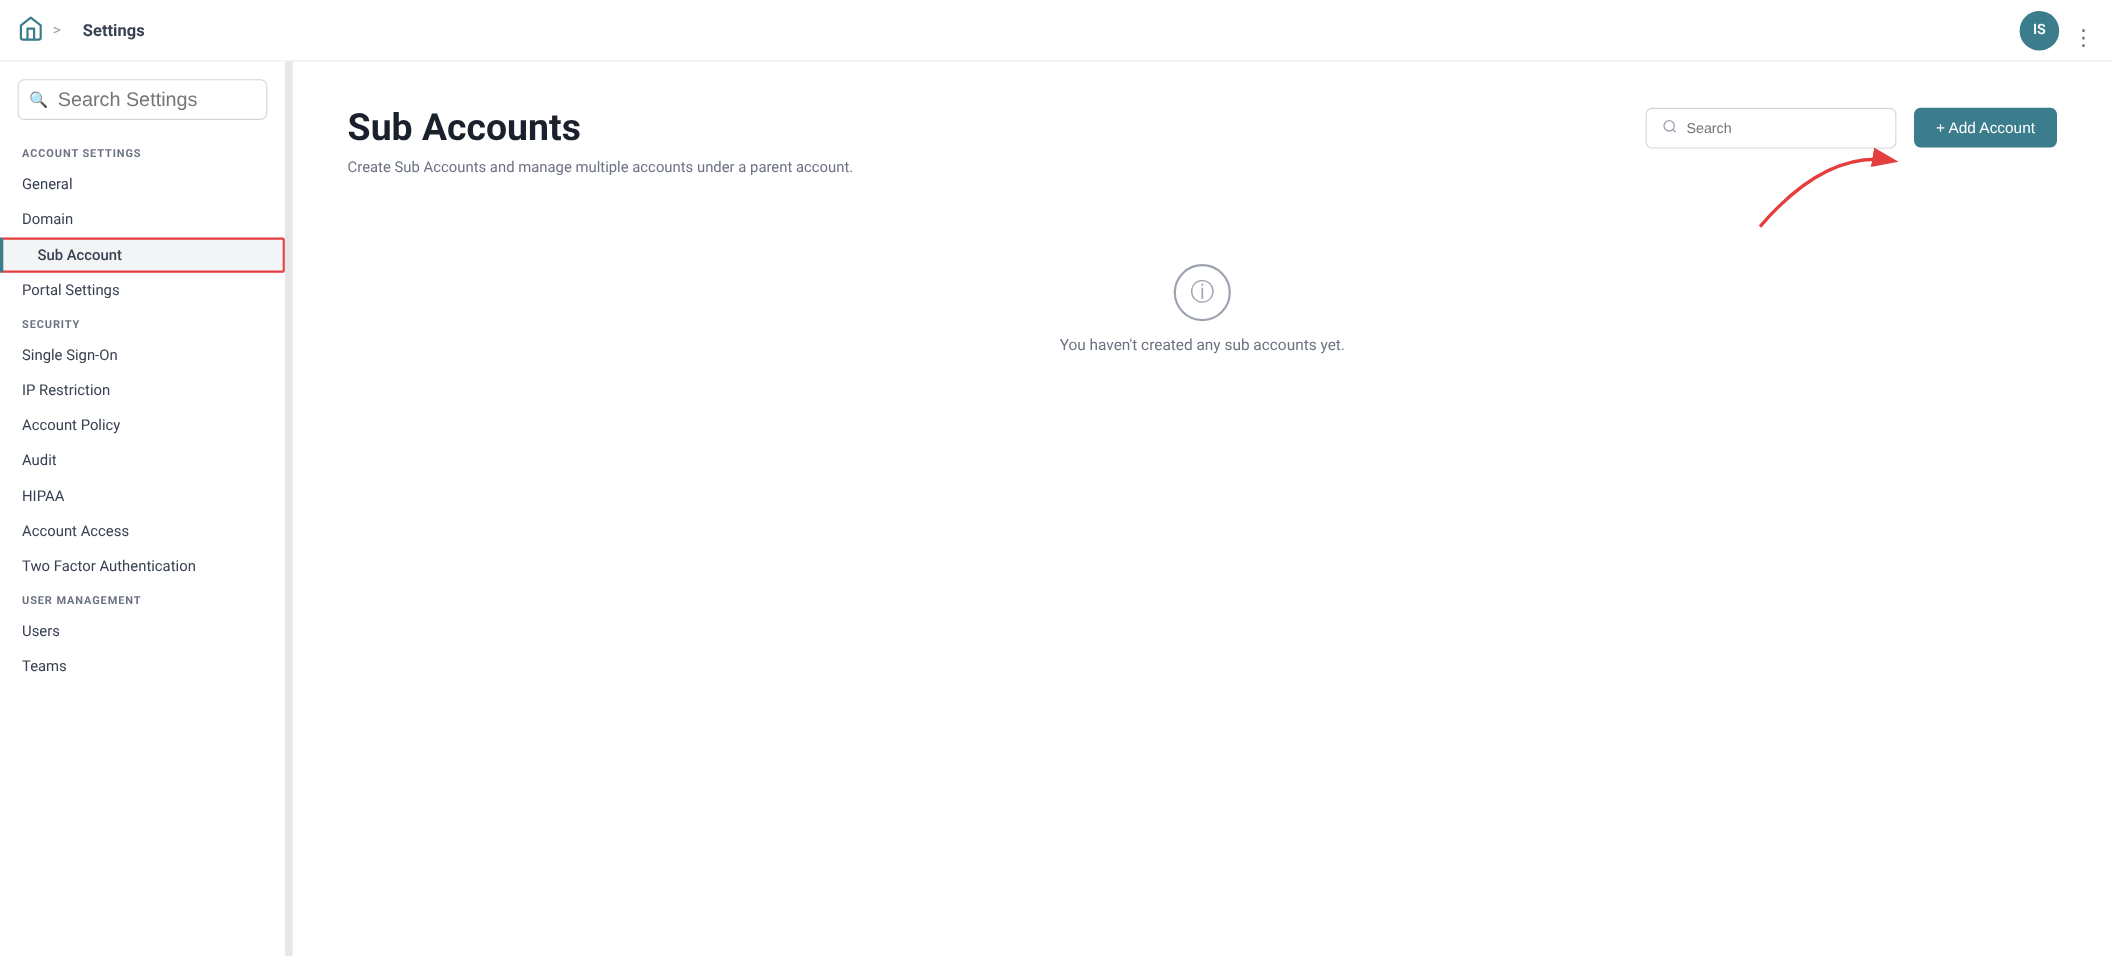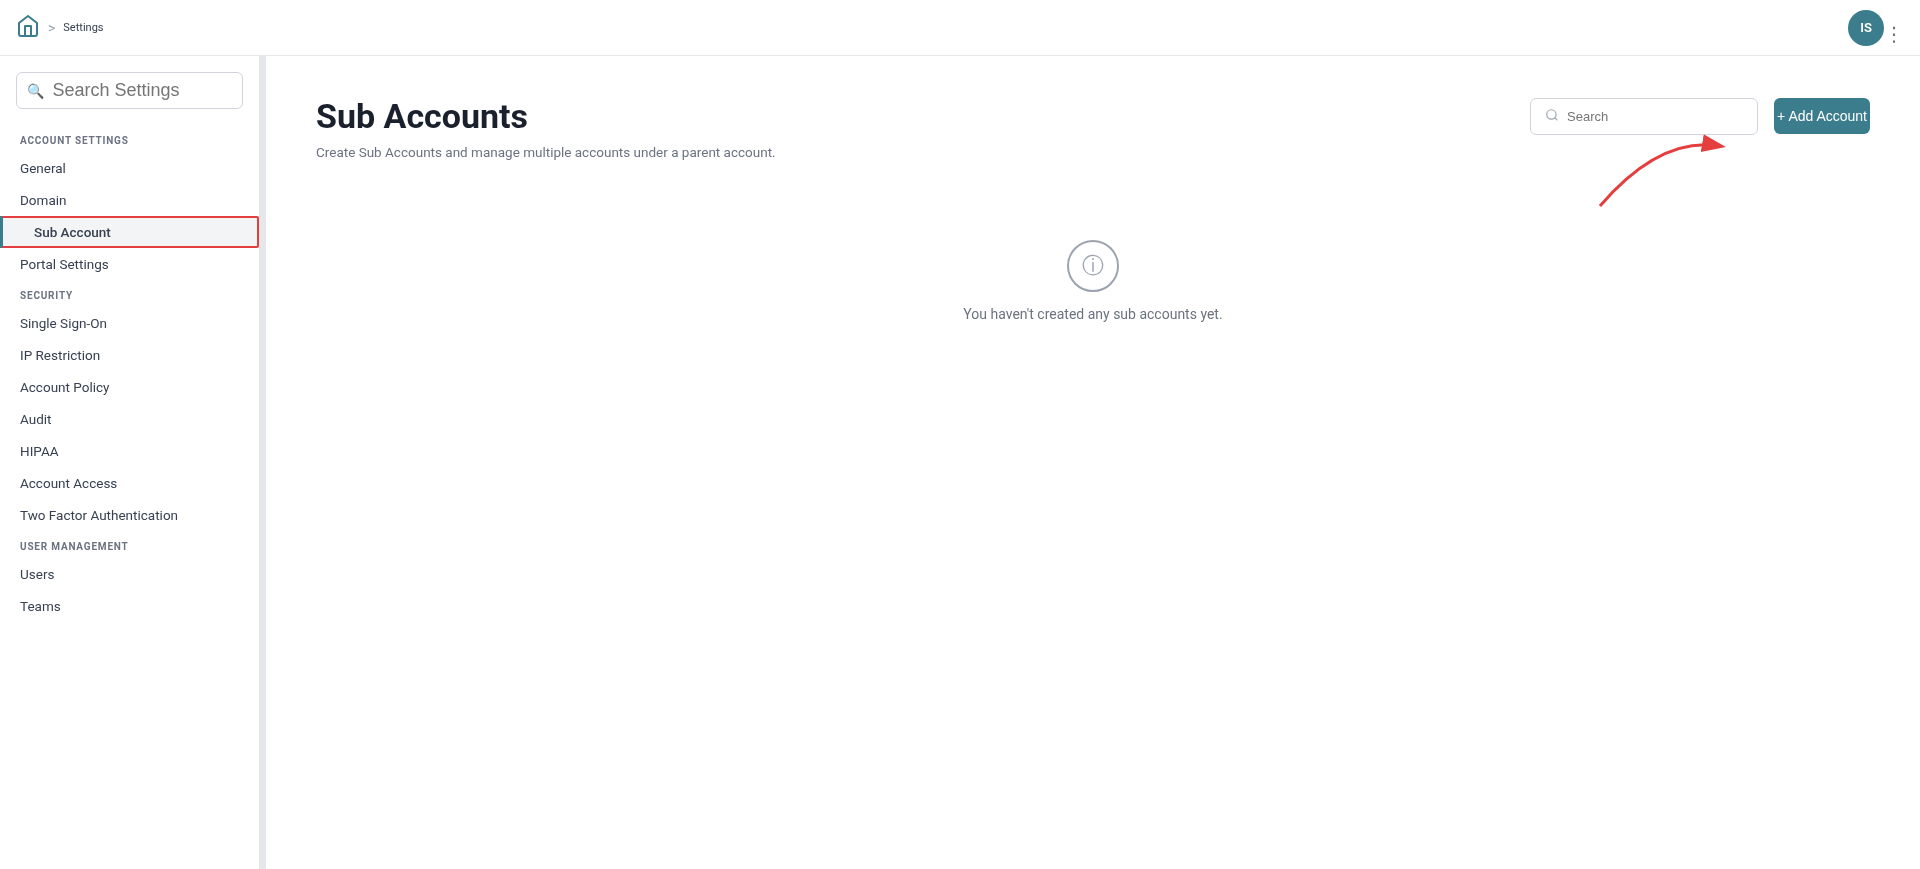--- a/index.html
+++ b/index.html
@@ -22,7 +22,7 @@
     }
     .home-icon svg { width: 24px; height: 24px; }
     .breadcrumb-sep { color: #9ca3af; font-size: 14px; }
-    .breadcrumb-title { font-size: 11px; color: #374151; font-weight: 400; }
+    .breadcrumb-title { font-size: 15px; color: #374151; font-weight: 700; margin-left: 12px; }
     .top-nav-right { display: flex; align-items: flex-end; }
     .avatar-circle {
       width: 36px; height: 36px; border-radius: 50%;

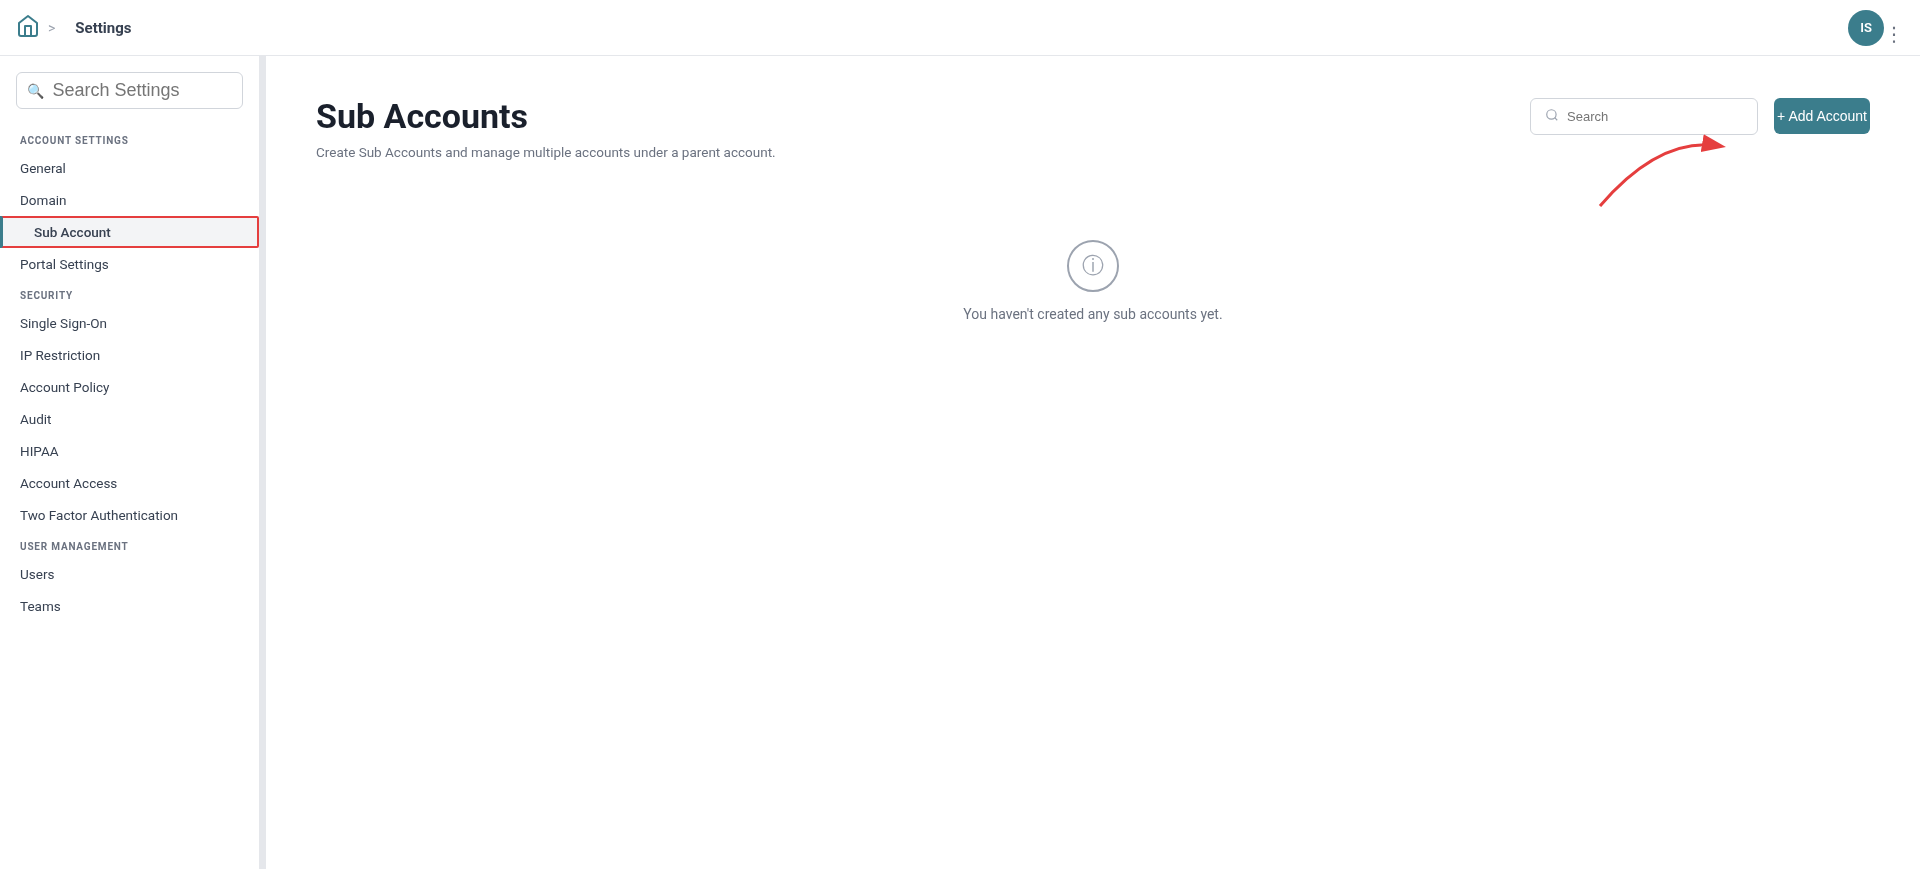--- a/index.html
+++ b/index.html
@@ -23,7 +23,7 @@
     .home-icon svg { width: 24px; height: 24px; }
     .breadcrumb-sep { color: #9ca3af; font-size: 14px; }
     .breadcrumb-title { font-size: 15px; color: #374151; font-weight: 700; margin-left: 12px; }
-    .top-nav-right { display: flex; align-items: flex-end; }
+    .top-nav-right { display: flex; align-items: flex-end; gap: 12px; }
     .avatar-circle {
       width: 36px; height: 36px; border-radius: 50%;
       background: #3b7d8c; color: #fff;

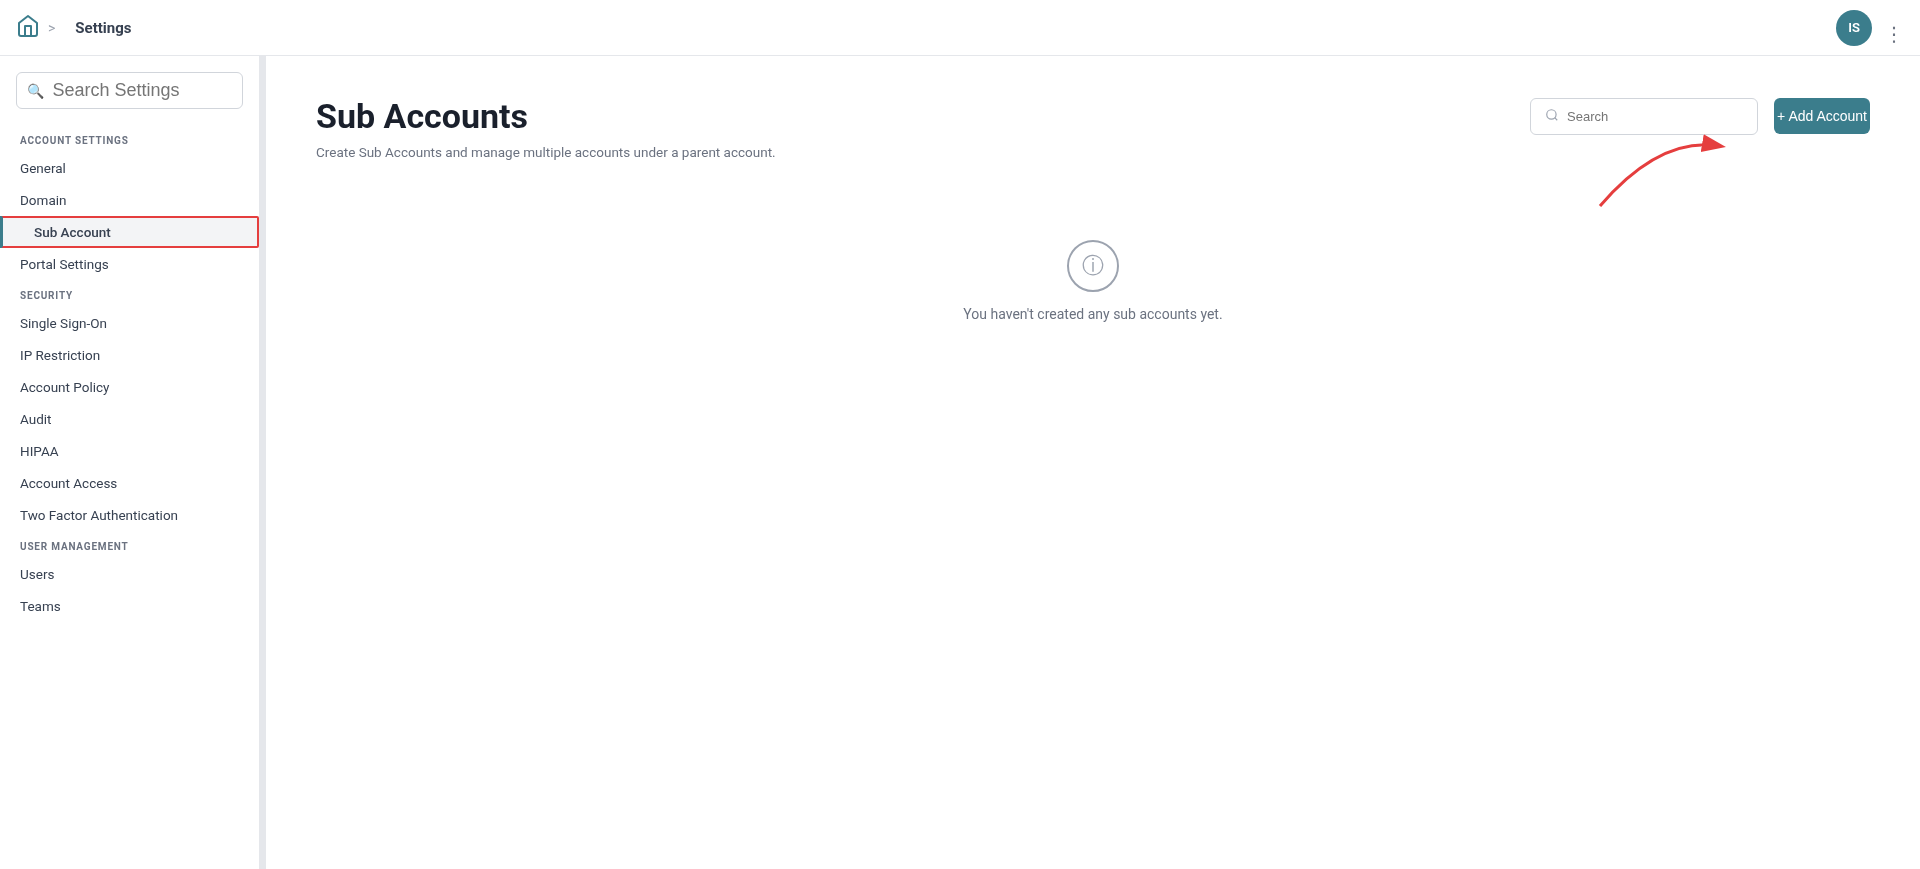--- a/index.html
+++ b/index.html
@@ -127,7 +127,7 @@
       display: flex; align-items: center; gap: 6px;
       background: #3b7d8c; color: #fff;
       border: none; border-radius: 6px;
-      padding: 10px 3px;
+      padding: 10px 20px;
       font-size: 14px; font-weight: 500;
       cursor: pointer;
       white-space: nowrap;

